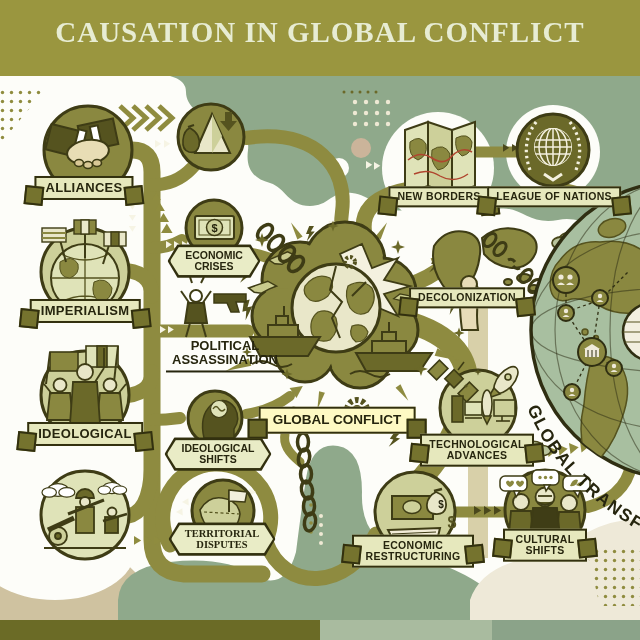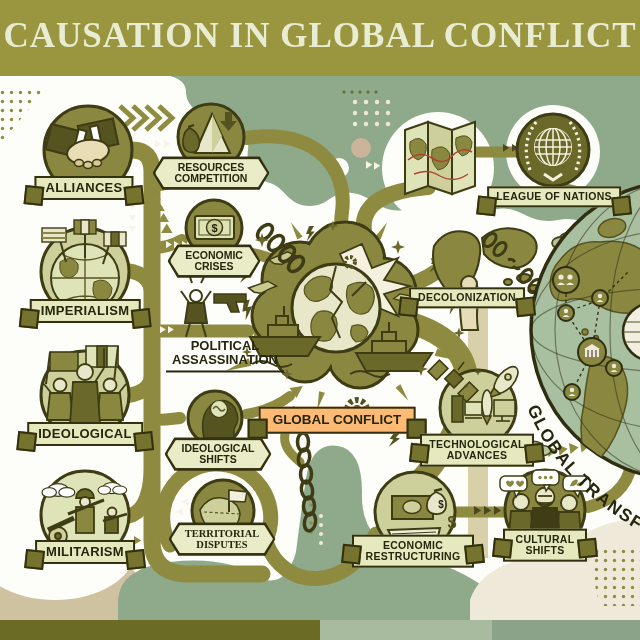--- a/index.html
+++ b/index.html
@@ -7,7 +7,7 @@
          font-family:"Liberation Sans",sans-serif;}
   #bg{position:absolute;left:0;top:0;z-index:0;}
   .title{position:absolute;left:0;top:16px;width:100%;text-align:center;z-index:3;
-         font-family:"Liberation Serif",serif;font-weight:700;font-size:35px;
+         font-family:"Liberation Serif",serif;font-weight:700;font-size:29px;
          letter-spacing:1px;color:#e7ecd3;}
   .lbl{position:absolute;z-index:4;transform:translate(-50%,-50%);
        color:#26250e;font-weight:700;text-align:center;line-height:1.08;}

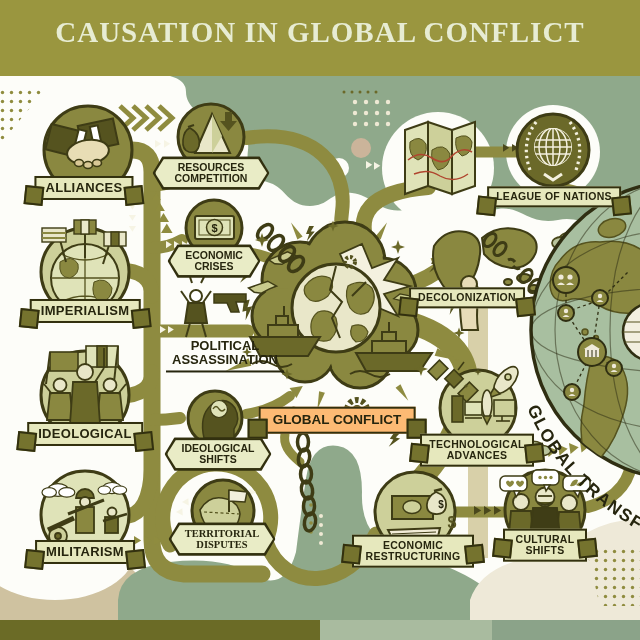--- a/index.html
+++ b/index.html
@@ -618,9 +618,6 @@
 <div class="lbl rb" style="left:85px;top:434px;">IDEOLOGICAL</div>
 <div class="lbl rb" style="left:85px;top:552px;">MILITARISM</div>
 
-<div class="lbl hexO" style="left:211px;top:173px;">
-  <div class="hexI" style="width:88px;">RESOURCES COMPETITION</div>
-    </div>
 <div class="lbl hexO" style="left:214px;top:261px;text-align:center;">
   <div class="hexI" style="width:64px;">ECONOMIC CRISES</div>
     </div>

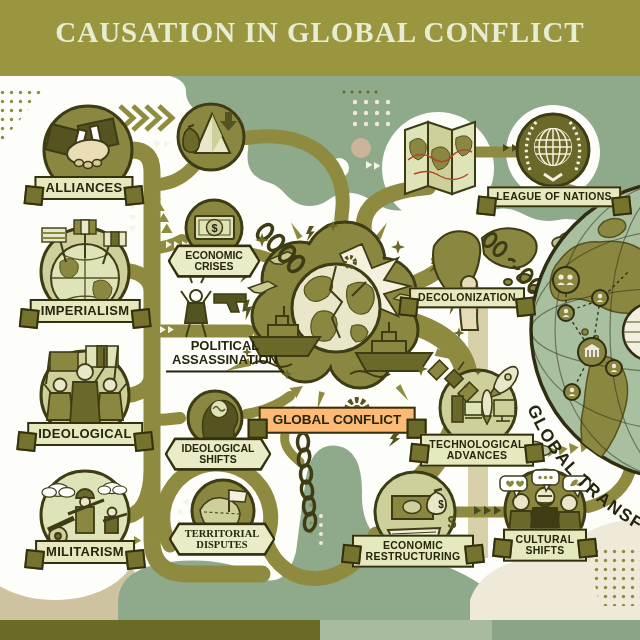--- a/index.html
+++ b/index.html
@@ -631,6 +631,7 @@
 
 <div class="lbl gc" style="left:337px;top:420px;">GLOBAL CONFLICT</div>
 
+<div class="lbl rb small" style="left:439px;top:197px;">NEW BORDERS</div>
 <div class="lbl rb small" style="left:554px;top:197px;">LEAGUE OF NATIONS</div>
 <div class="lbl rb small" style="left:467px;top:298px;">DECOLONIZATION</div>
 <div class="lbl rb small wrap" style="left:477px;top:450px;width:96px;text-align:center;">TECHNOLOGICAL ADVANCES</div>

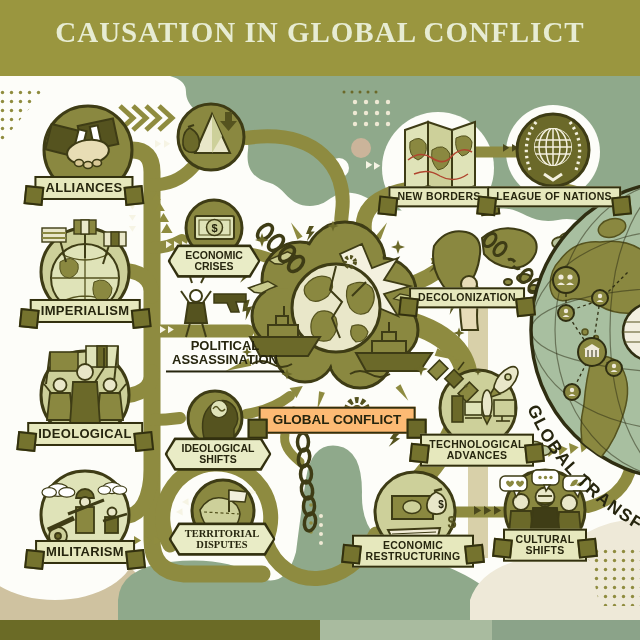--- a/index.html
+++ b/index.html
@@ -25,7 +25,7 @@
         clip-path:polygon(9px 0,calc(100% - 9px) 0,100% 50%,calc(100% - 9px) 100%,9px 100%,0 50%);}
   .plain{font-size:13px;background:transparent;border-bottom:2.5px solid #26250e;
          padding-bottom:3px;}
-  .gc{font-size:13.5px;background:#fdba74;border:2.5px solid #32300f;padding:4px 12px;
+  .gc{font-size:13.5px;background:#fef9c3;border:2.5px solid #32300f;padding:4px 12px;
       white-space:nowrap;}
   .gc::before,.gc::after{content:"";position:absolute;top:10px;width:16px;height:16px;
       background:#6b6929;border:2px solid #32300f;z-index:-1;}

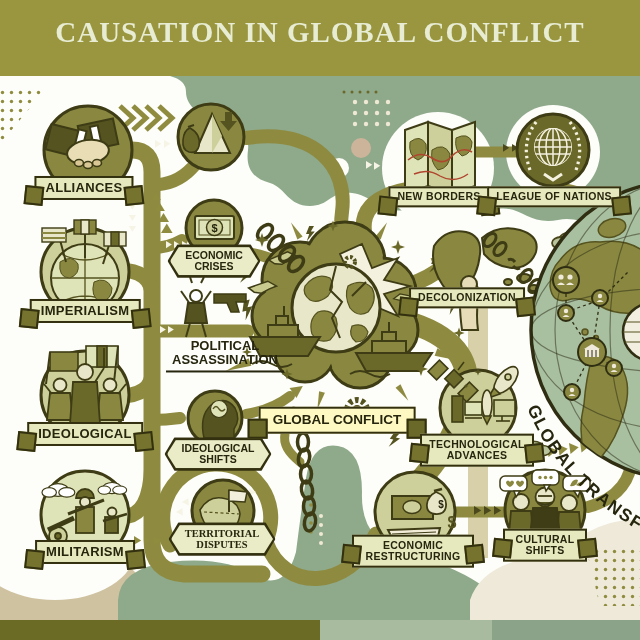--- a/index.html
+++ b/index.html
@@ -616,7 +616,6 @@
 <div class="lbl rb" style="left:84px;top:188px;">ALLIANCES</div>
 <div class="lbl rb" style="left:85px;top:311px;">IMPERIALISM</div>
 <div class="lbl rb" style="left:85px;top:434px;">IDEOLOGICAL</div>
-<div class="lbl rb" style="left:85px;top:552px;">MILITARISM</div>
 
 <div class="lbl hexO" style="left:214px;top:261px;text-align:center;">
   <div class="hexI" style="width:64px;">ECONOMIC CRISES</div>

